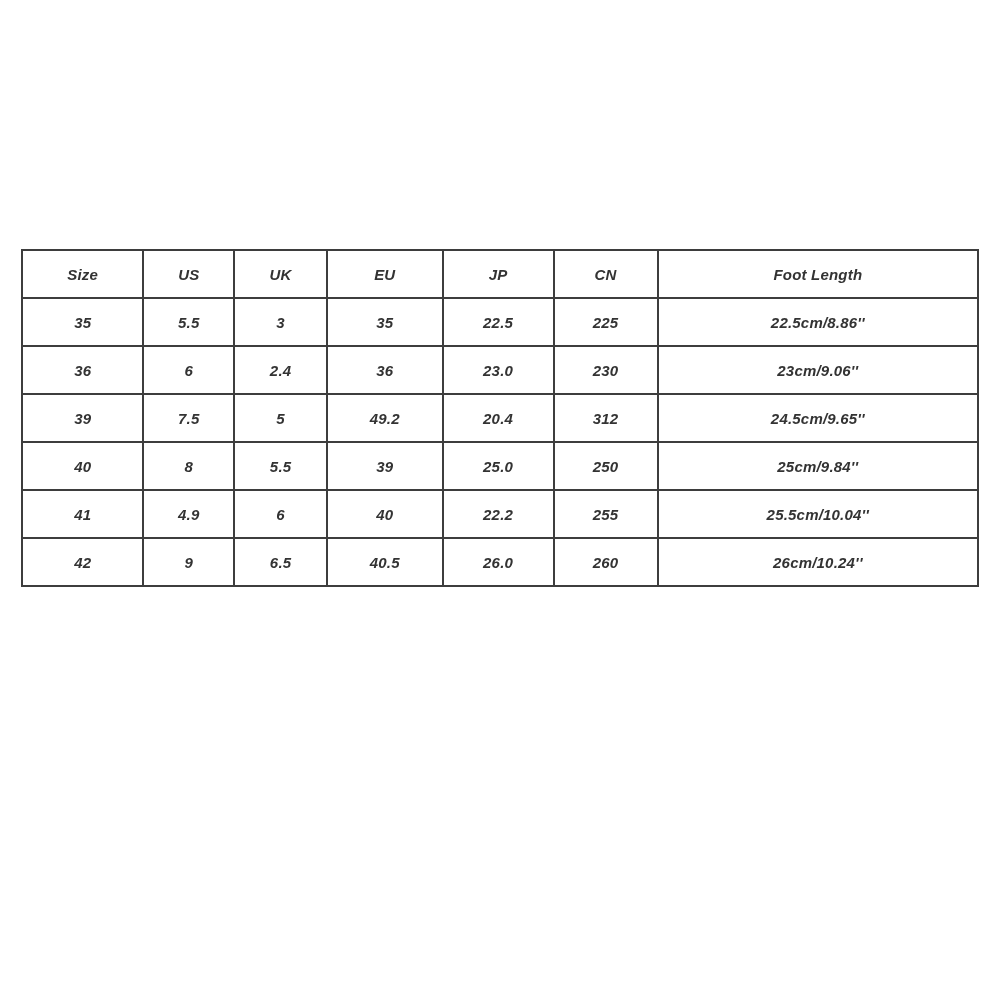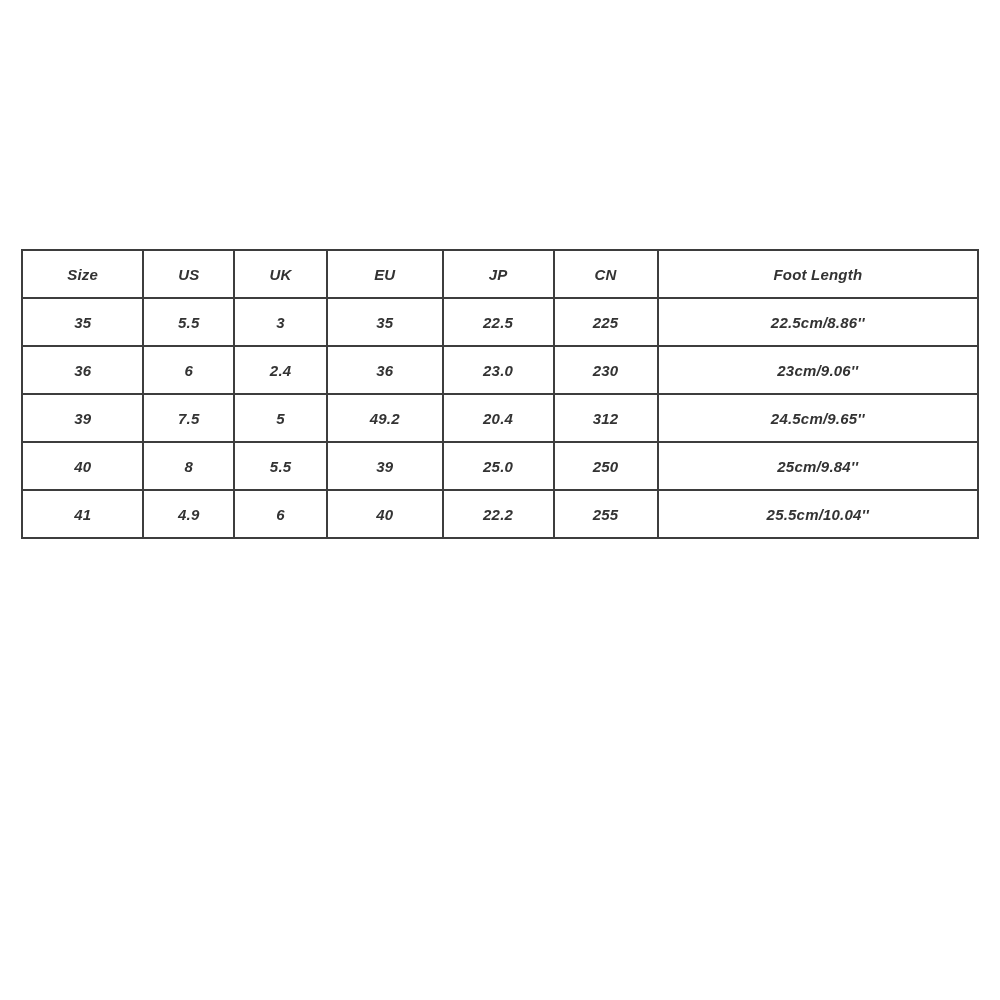--- a/index.html
+++ b/index.html
@@ -114,6 +114,15 @@
           <td>255</td>
           <td>25.5cm/10.04''</td>
         </tr>
+        <tr>
+          <td>42</td>
+          <td>9</td>
+          <td>6.5</td>
+          <td>40.5</td>
+          <td>26.0</td>
+          <td>260</td>
+          <td>26cm/10.24''</td>
+        </tr>
       </tbody>
   </table>
 </div>

